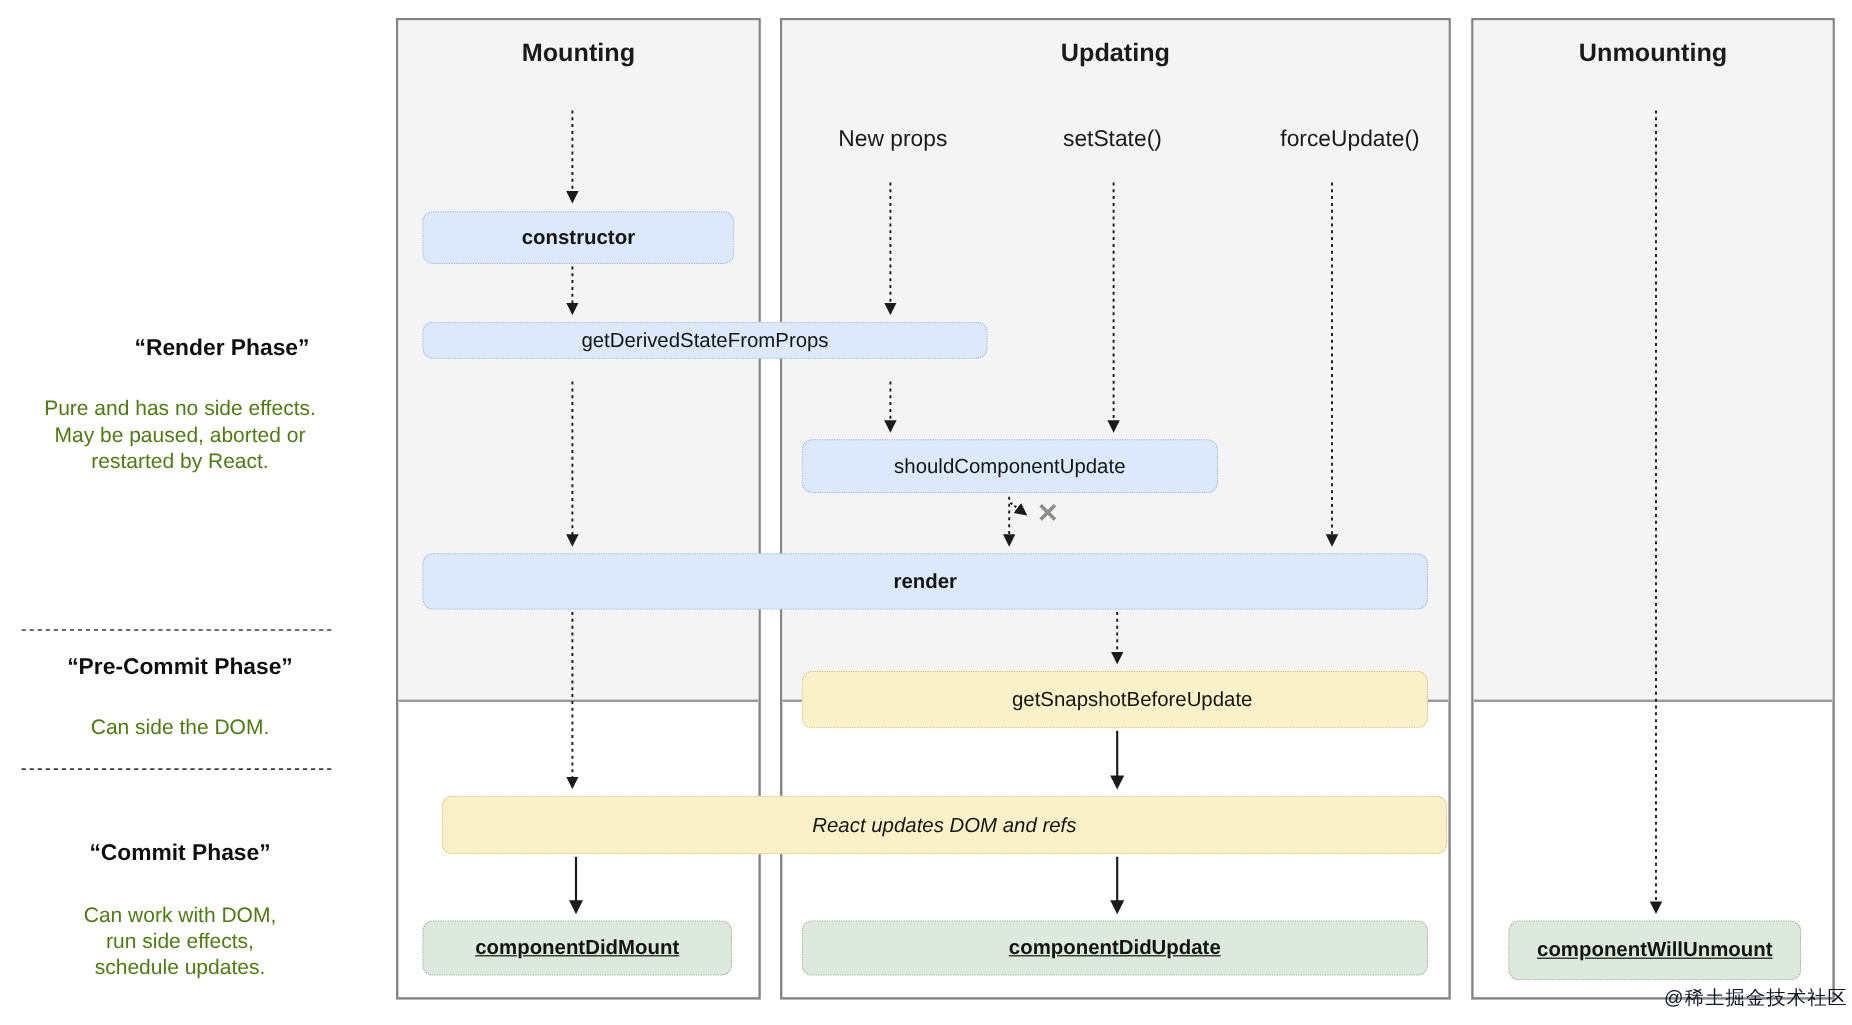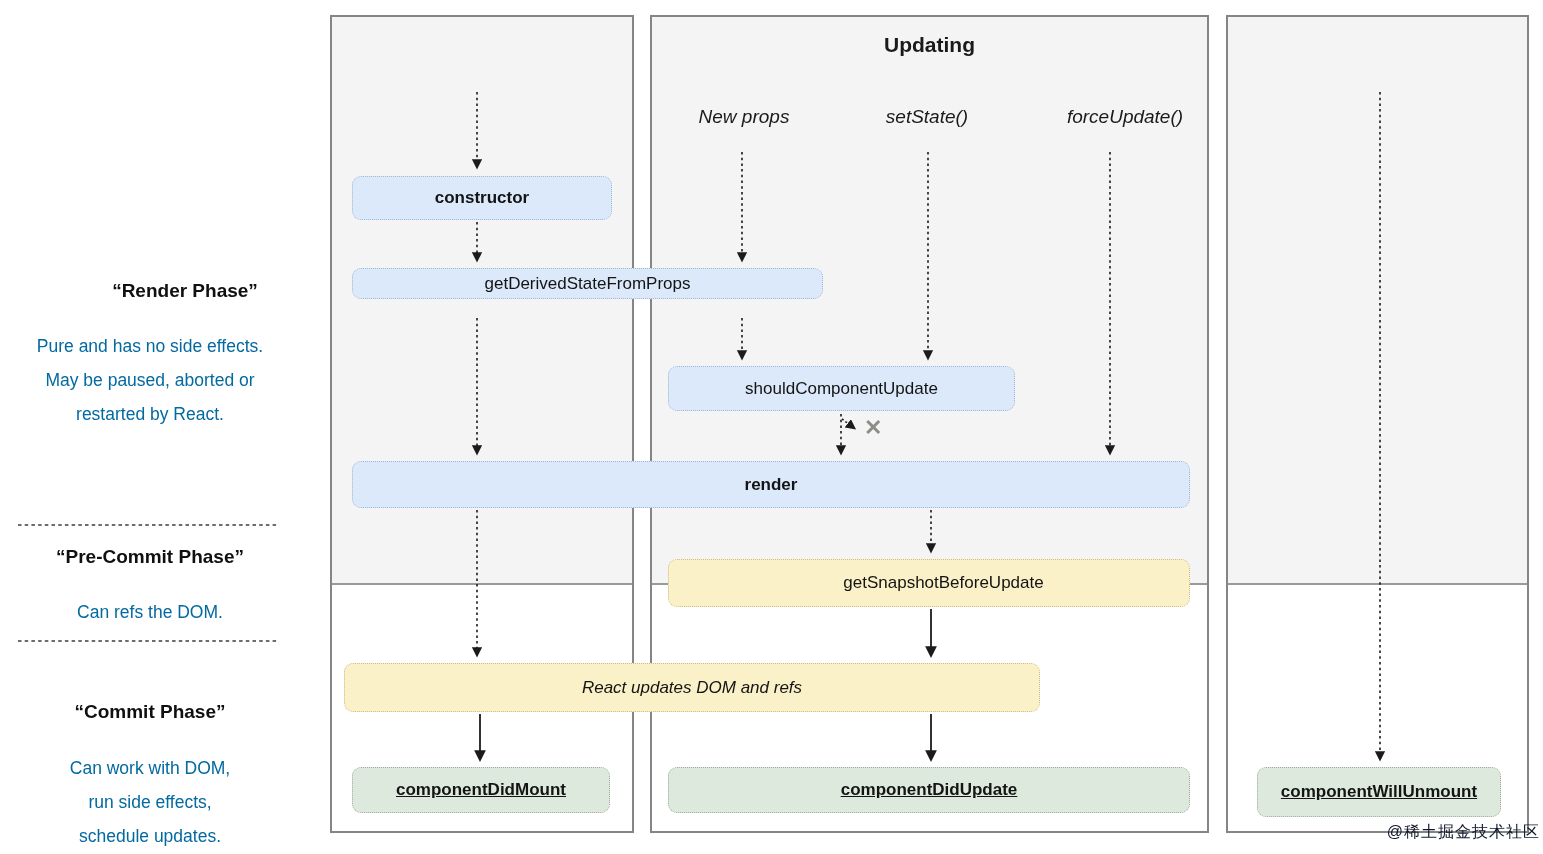--- a/index.html
+++ b/index.html
@@ -91,6 +91,7 @@
 
   <div class="column" id="col-mounting">
     <div class="shade"></div>
+    <div class="col-title">Mounting</div>
   </div>
   <div class="column" id="col-updating">
     <div class="shade"></div>

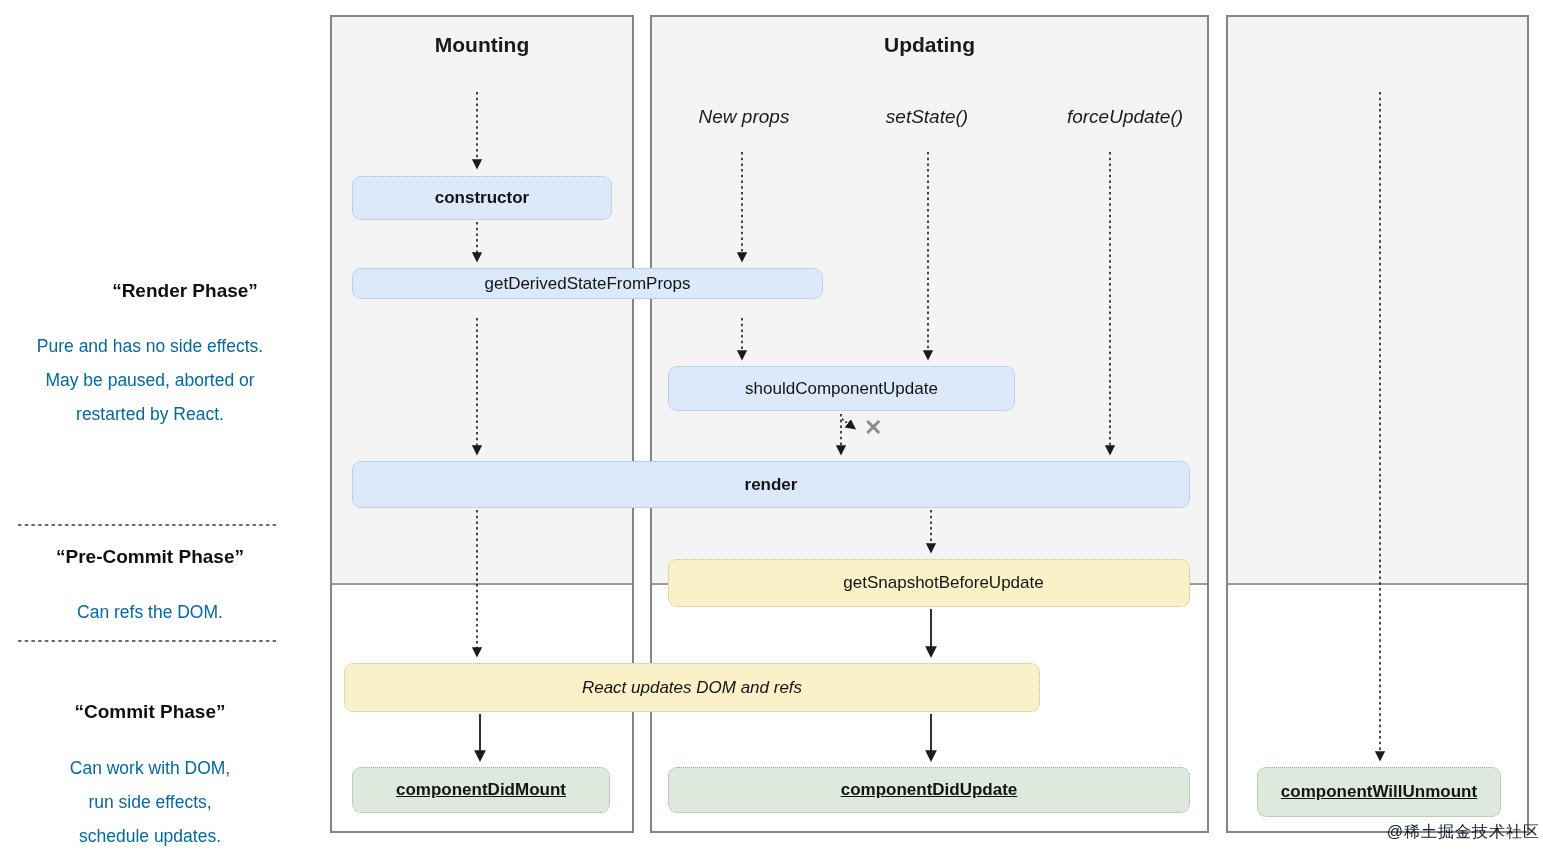--- a/index.html
+++ b/index.html
@@ -99,6 +99,7 @@
   </div>
   <div class="column" id="col-unmounting">
     <div class="shade"></div>
+    <div class="col-title">Unmounting</div>
   </div>
 
   <div class="trigger" id="trigger-new-props">New props</div>

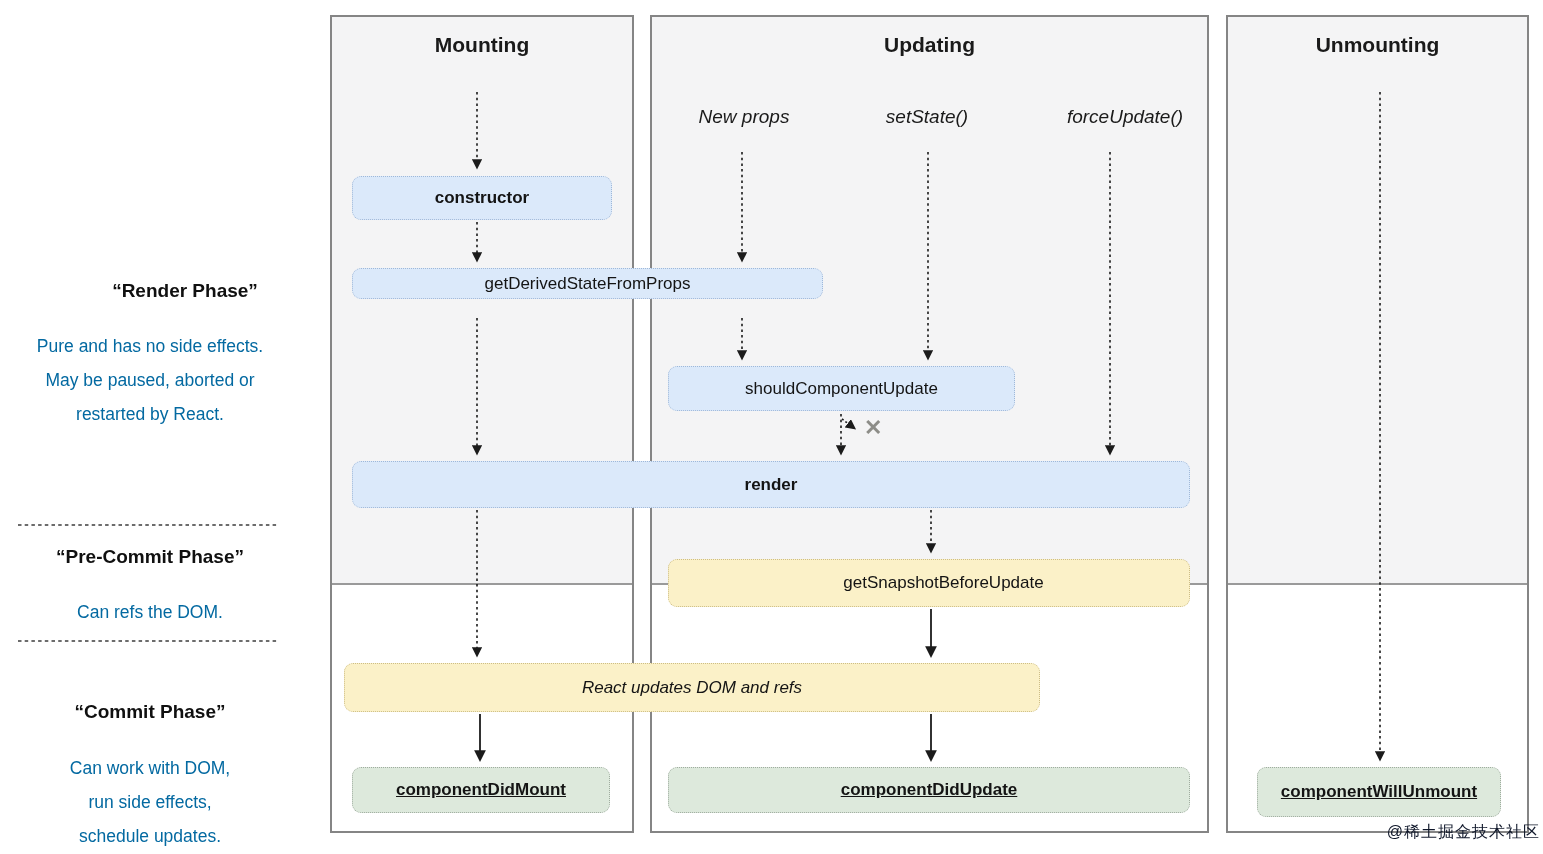--- a/index.html
+++ b/index.html
@@ -21,7 +21,7 @@
 
   
   .trigger { position:absolute; top:106px; transform:translateX(-50%);
-             font-style:italic; font-size:19px; color:#1a1a1a; white-space:nowrap; }
+             font-size:19px; color:#1a1a1a; white-space:nowrap; }
   #trigger-new-props   { left:744px; }
   #trigger-setstate    { left:927px; }
   #trigger-forceupdate { left:1125px; }

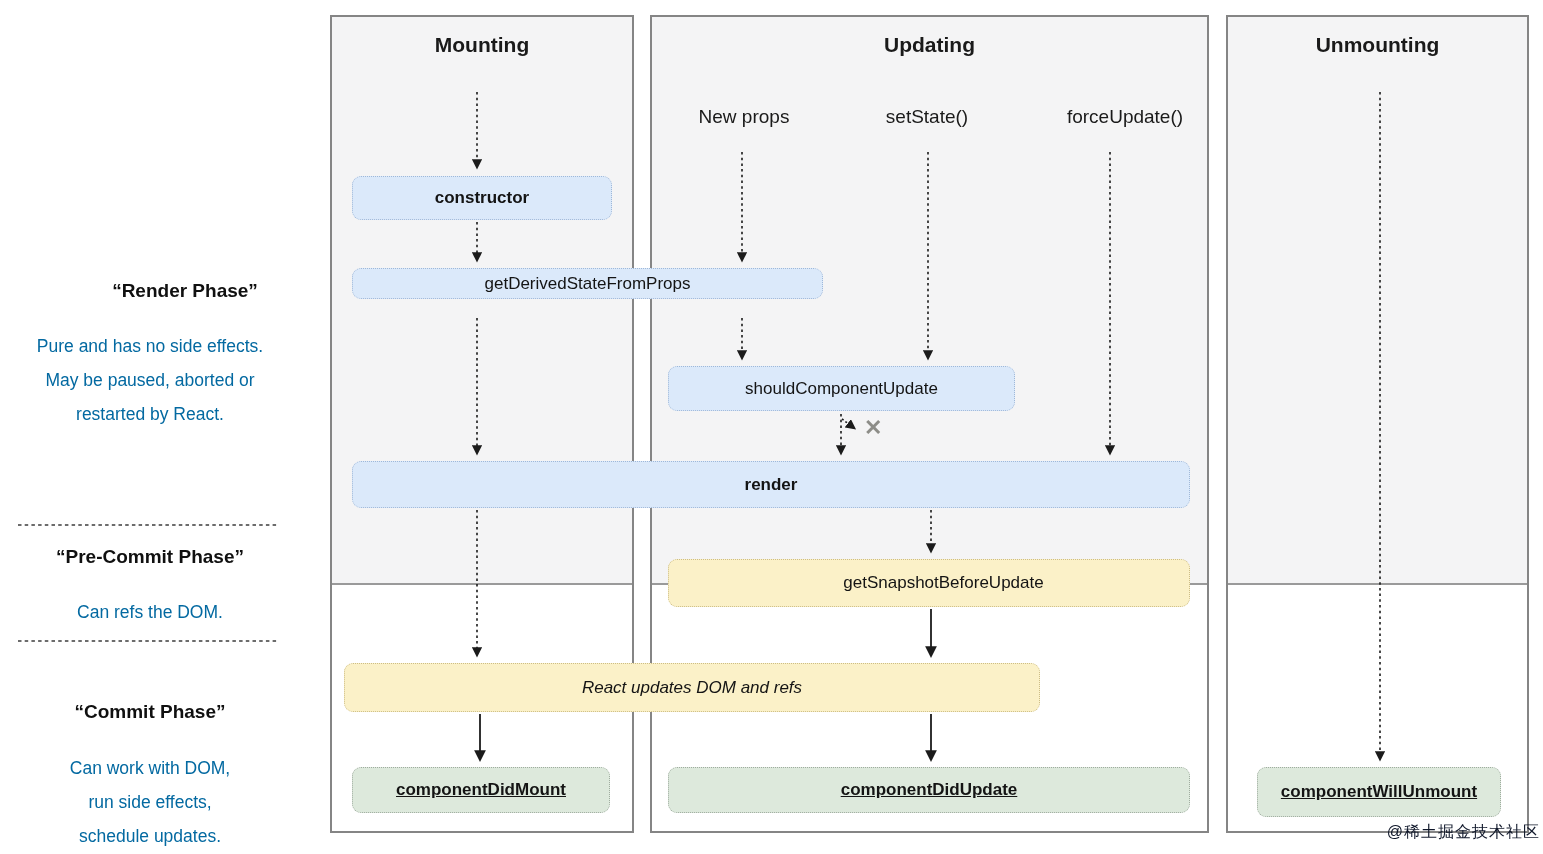--- a/index.html
+++ b/index.html
@@ -48,7 +48,7 @@
   
   .phase-title, .phase-desc { position:absolute; left:0; width:300px; text-align:center; }
   .phase-title { font-size:19px; font-weight:bold; color:#101010; }
-  .phase-desc  { font-size:17.5px; color:#0369a1; line-height:34px; white-space:pre-line; }
+  .phase-desc  { font-size:17.5px; color:#4d7c0f; line-height:22px; white-space:pre-line; }
   #phase-render-title    { top:280px;padding-left:35px; }
   #phase-render-desc     { top:329px; }
   #phase-precommit-title { top:546px; }

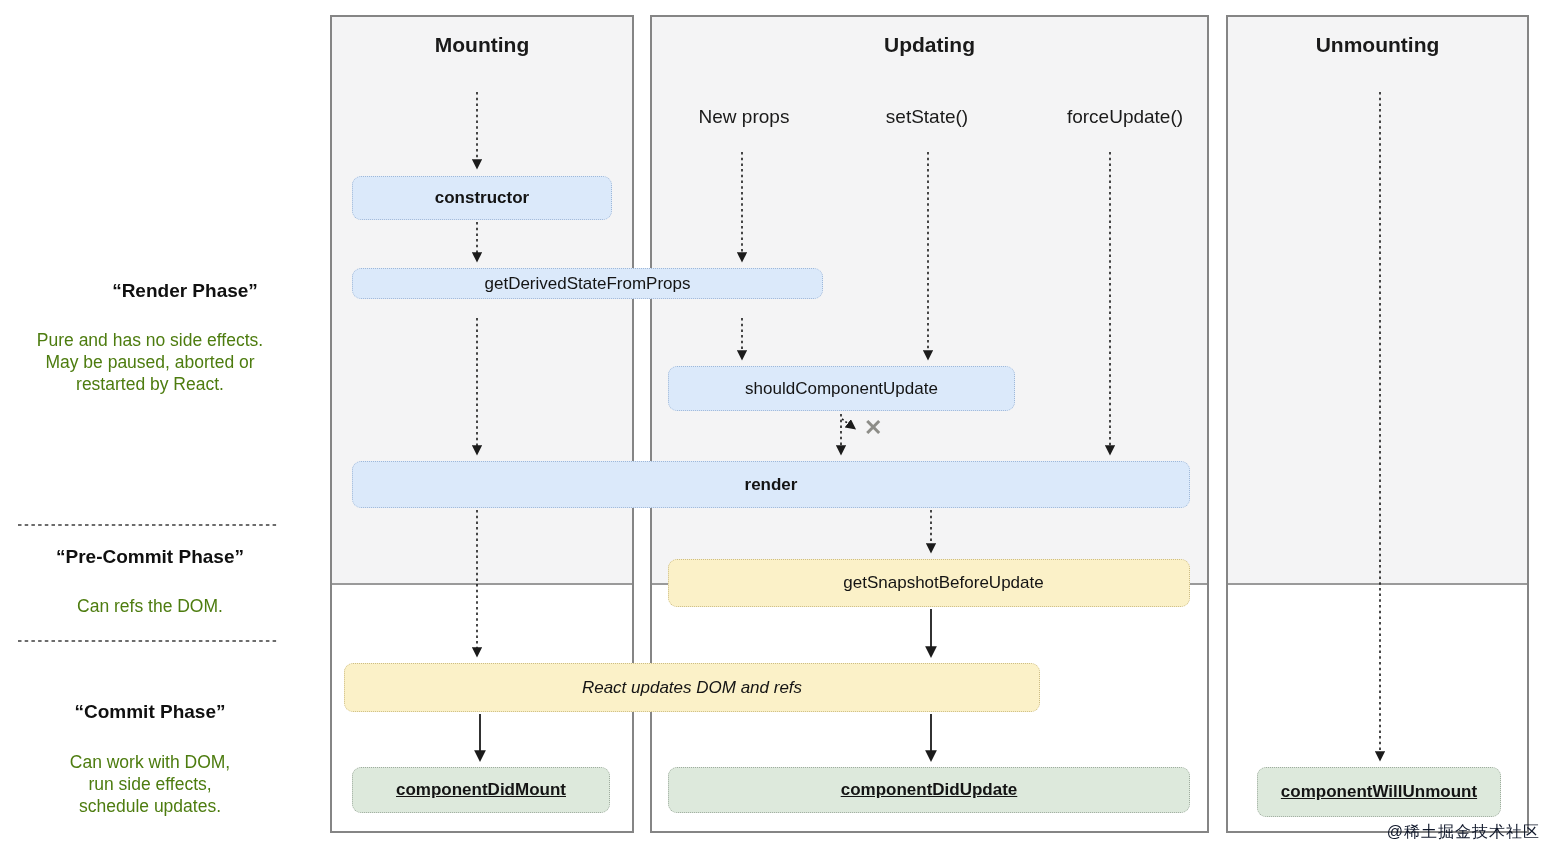--- a/index.html
+++ b/index.html
@@ -82,7 +82,7 @@
 May be paused, aborted or
 restarted by React.</div>
     <div class="phase-title" id="phase-precommit-title">“Pre-Commit Phase”</div>
-    <div class="phase-desc" id="phase-precommit-desc">Can refs the DOM.</div>
+    <div class="phase-desc" id="phase-precommit-desc">Can side the DOM.</div>
     <div class="phase-title" id="phase-commit-title">“Commit Phase”</div>
     <div class="phase-desc" id="phase-commit-desc">Can work with DOM,
 run side effects,

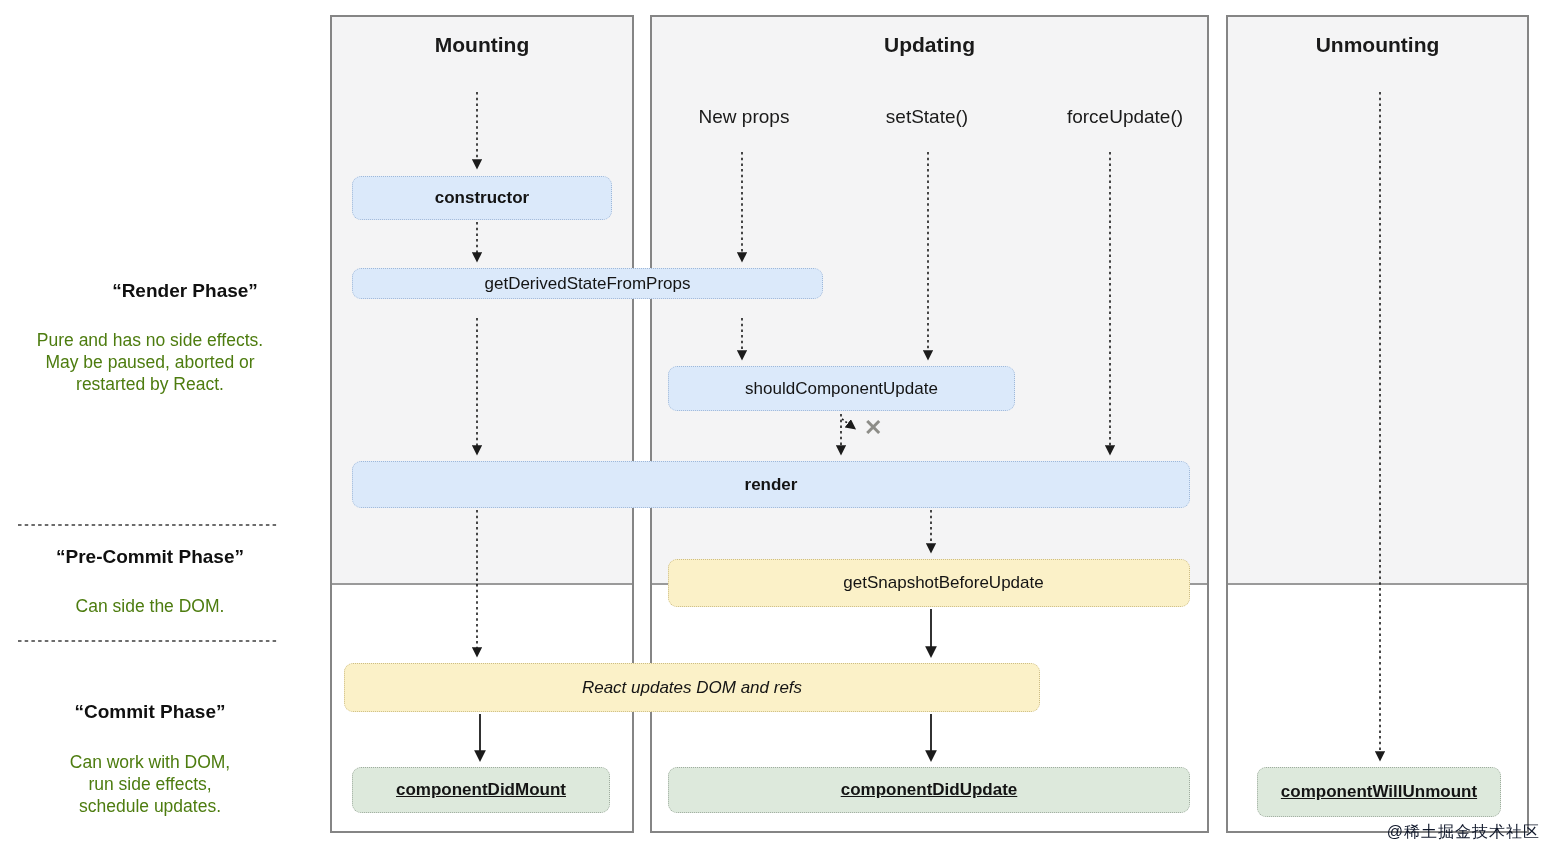--- a/index.html
+++ b/index.html
@@ -40,7 +40,7 @@
   #box-scu         { left:668px; top:366px; width:347px; height:45px; }
   #box-render      { left:352px; top:461px; width:838px; height:47px; }
   #box-gsbu        { left:668px; top:559px; width:522px; height:48px;padding-left:29px; }
-  #box-rud         { left:344px; top:663px; width:696px; height:49px; }
+  #box-rud         { left:368px; top:663px; width:838px; height:49px; }
   #box-cdm         { left:352px; top:767px; width:258px; height:46px; }
   #box-cdu         { left:668px; top:767px; width:522px; height:46px; }
   #box-cwu         { left:1257px; top:767px; width:244px; height:50px; }

